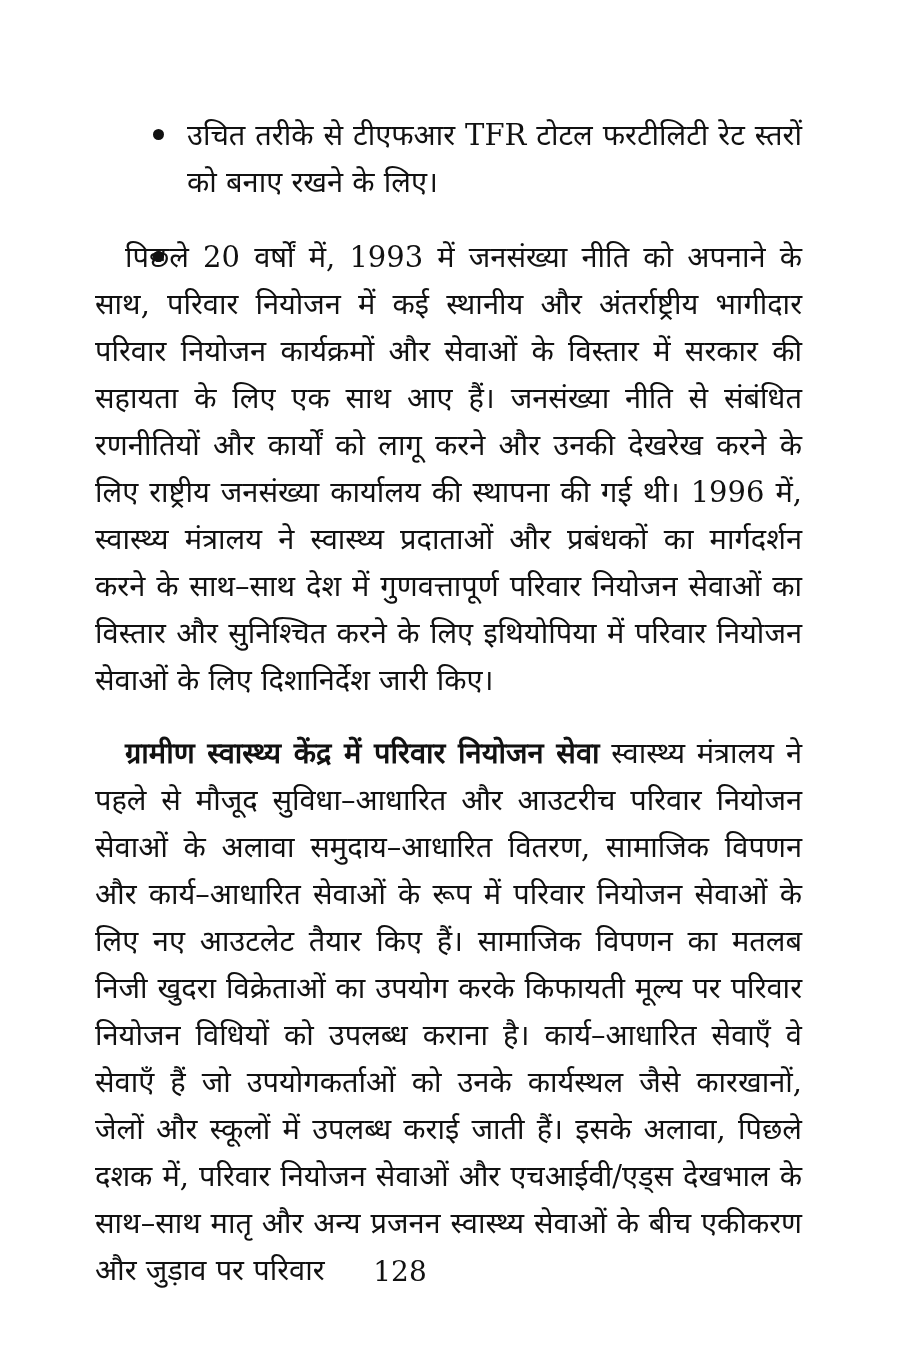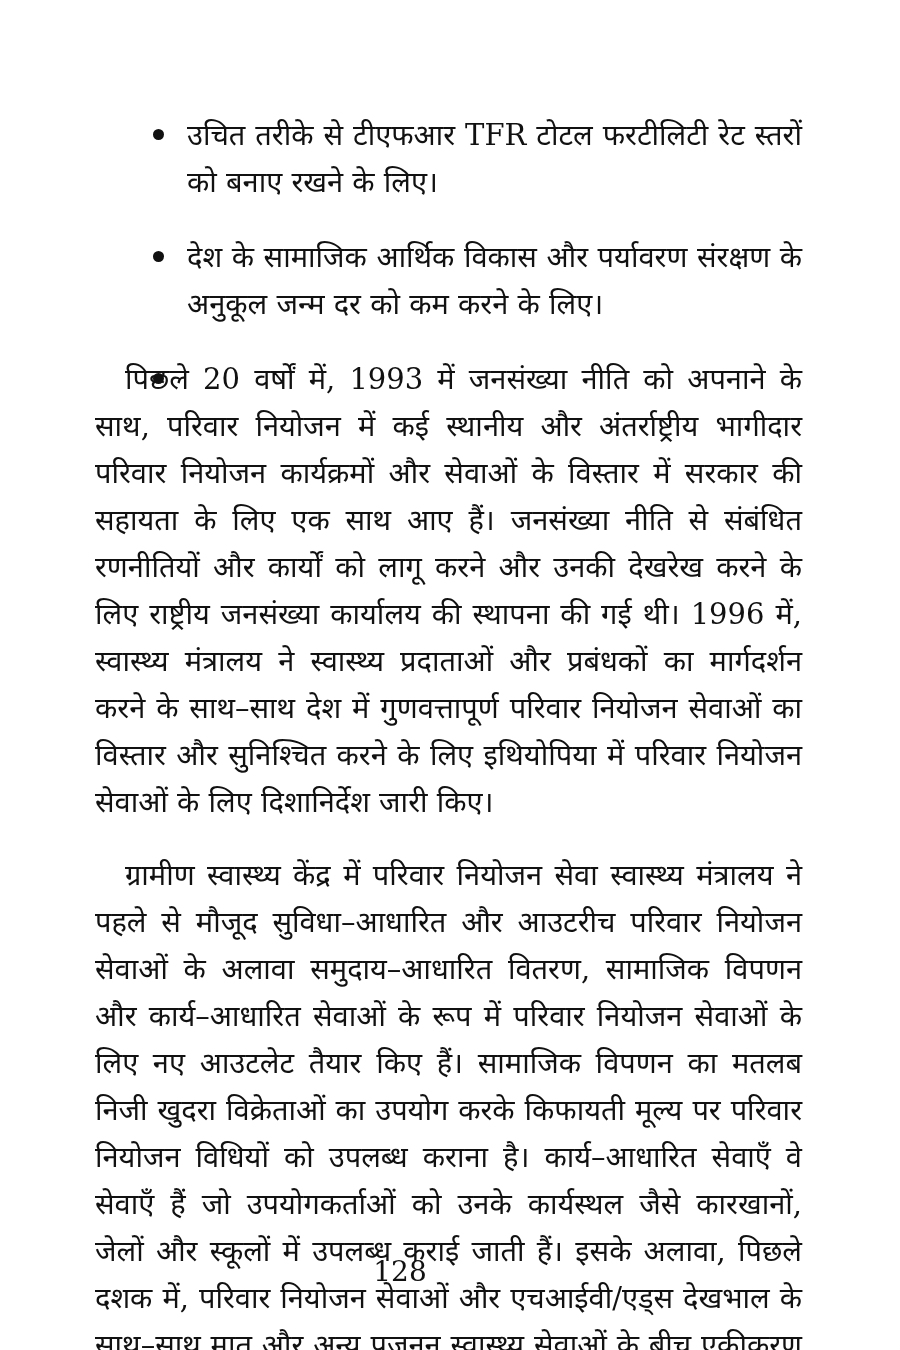--- a/index.html
+++ b/index.html
@@ -78,7 +78,6 @@
       </li>
       <li>
         <span class="dot"></span>
-        <span>देश के सामाजिक आर्थिक विकास और पर्यावरण संरक्षण के अनुकूल जन्म दर को कम करने के लिए।</span>
       </li>
       <li>
         <span class="dot"></span>

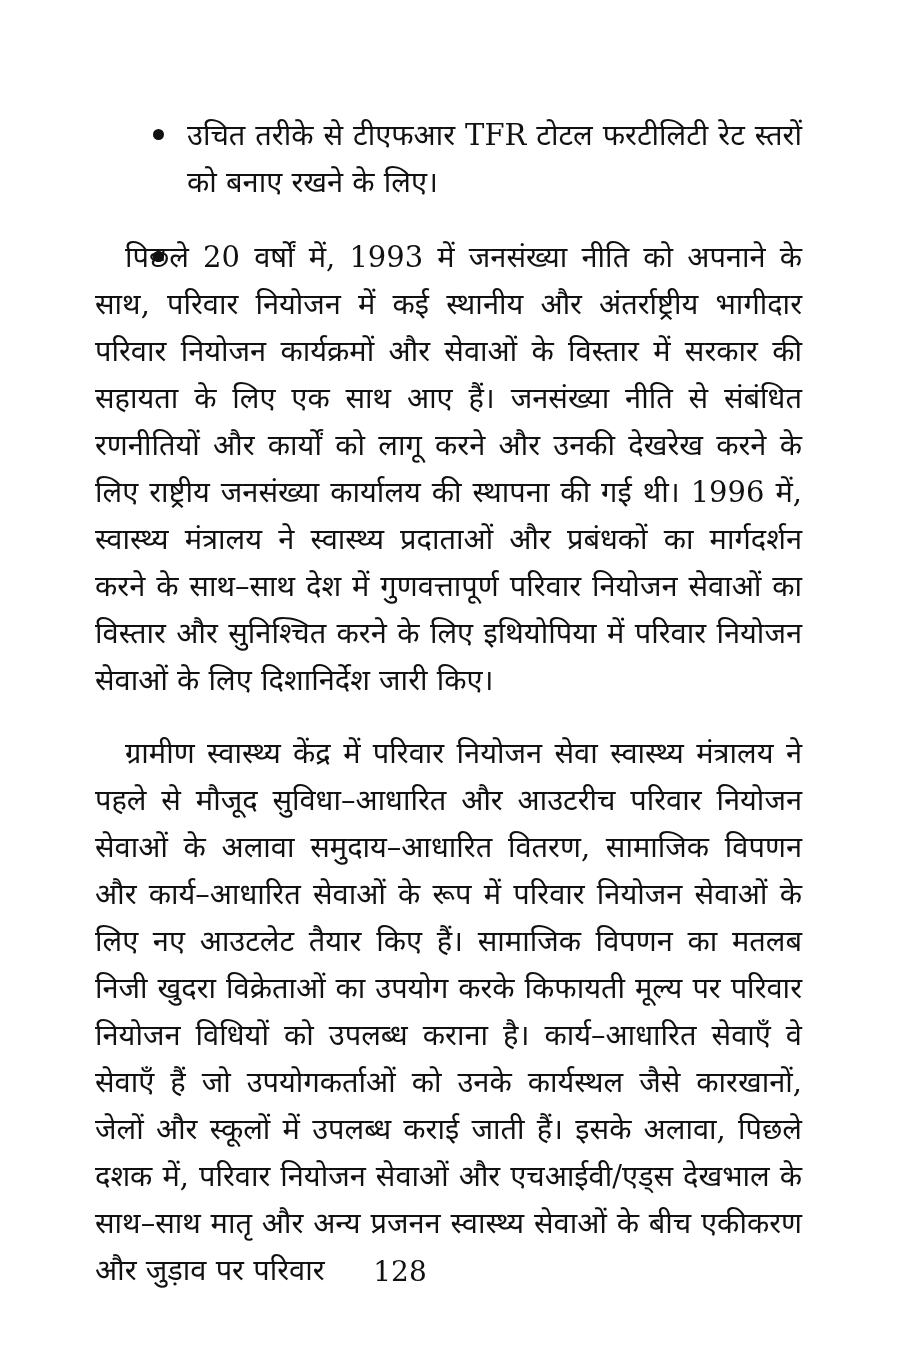--- a/index.html
+++ b/index.html
@@ -52,7 +52,7 @@
     margin-bottom: 0;
   }
   .lead-bold {
-    font-weight: normal;
+    font-weight: bold;
   }
   .page-number {
     position: absolute;

